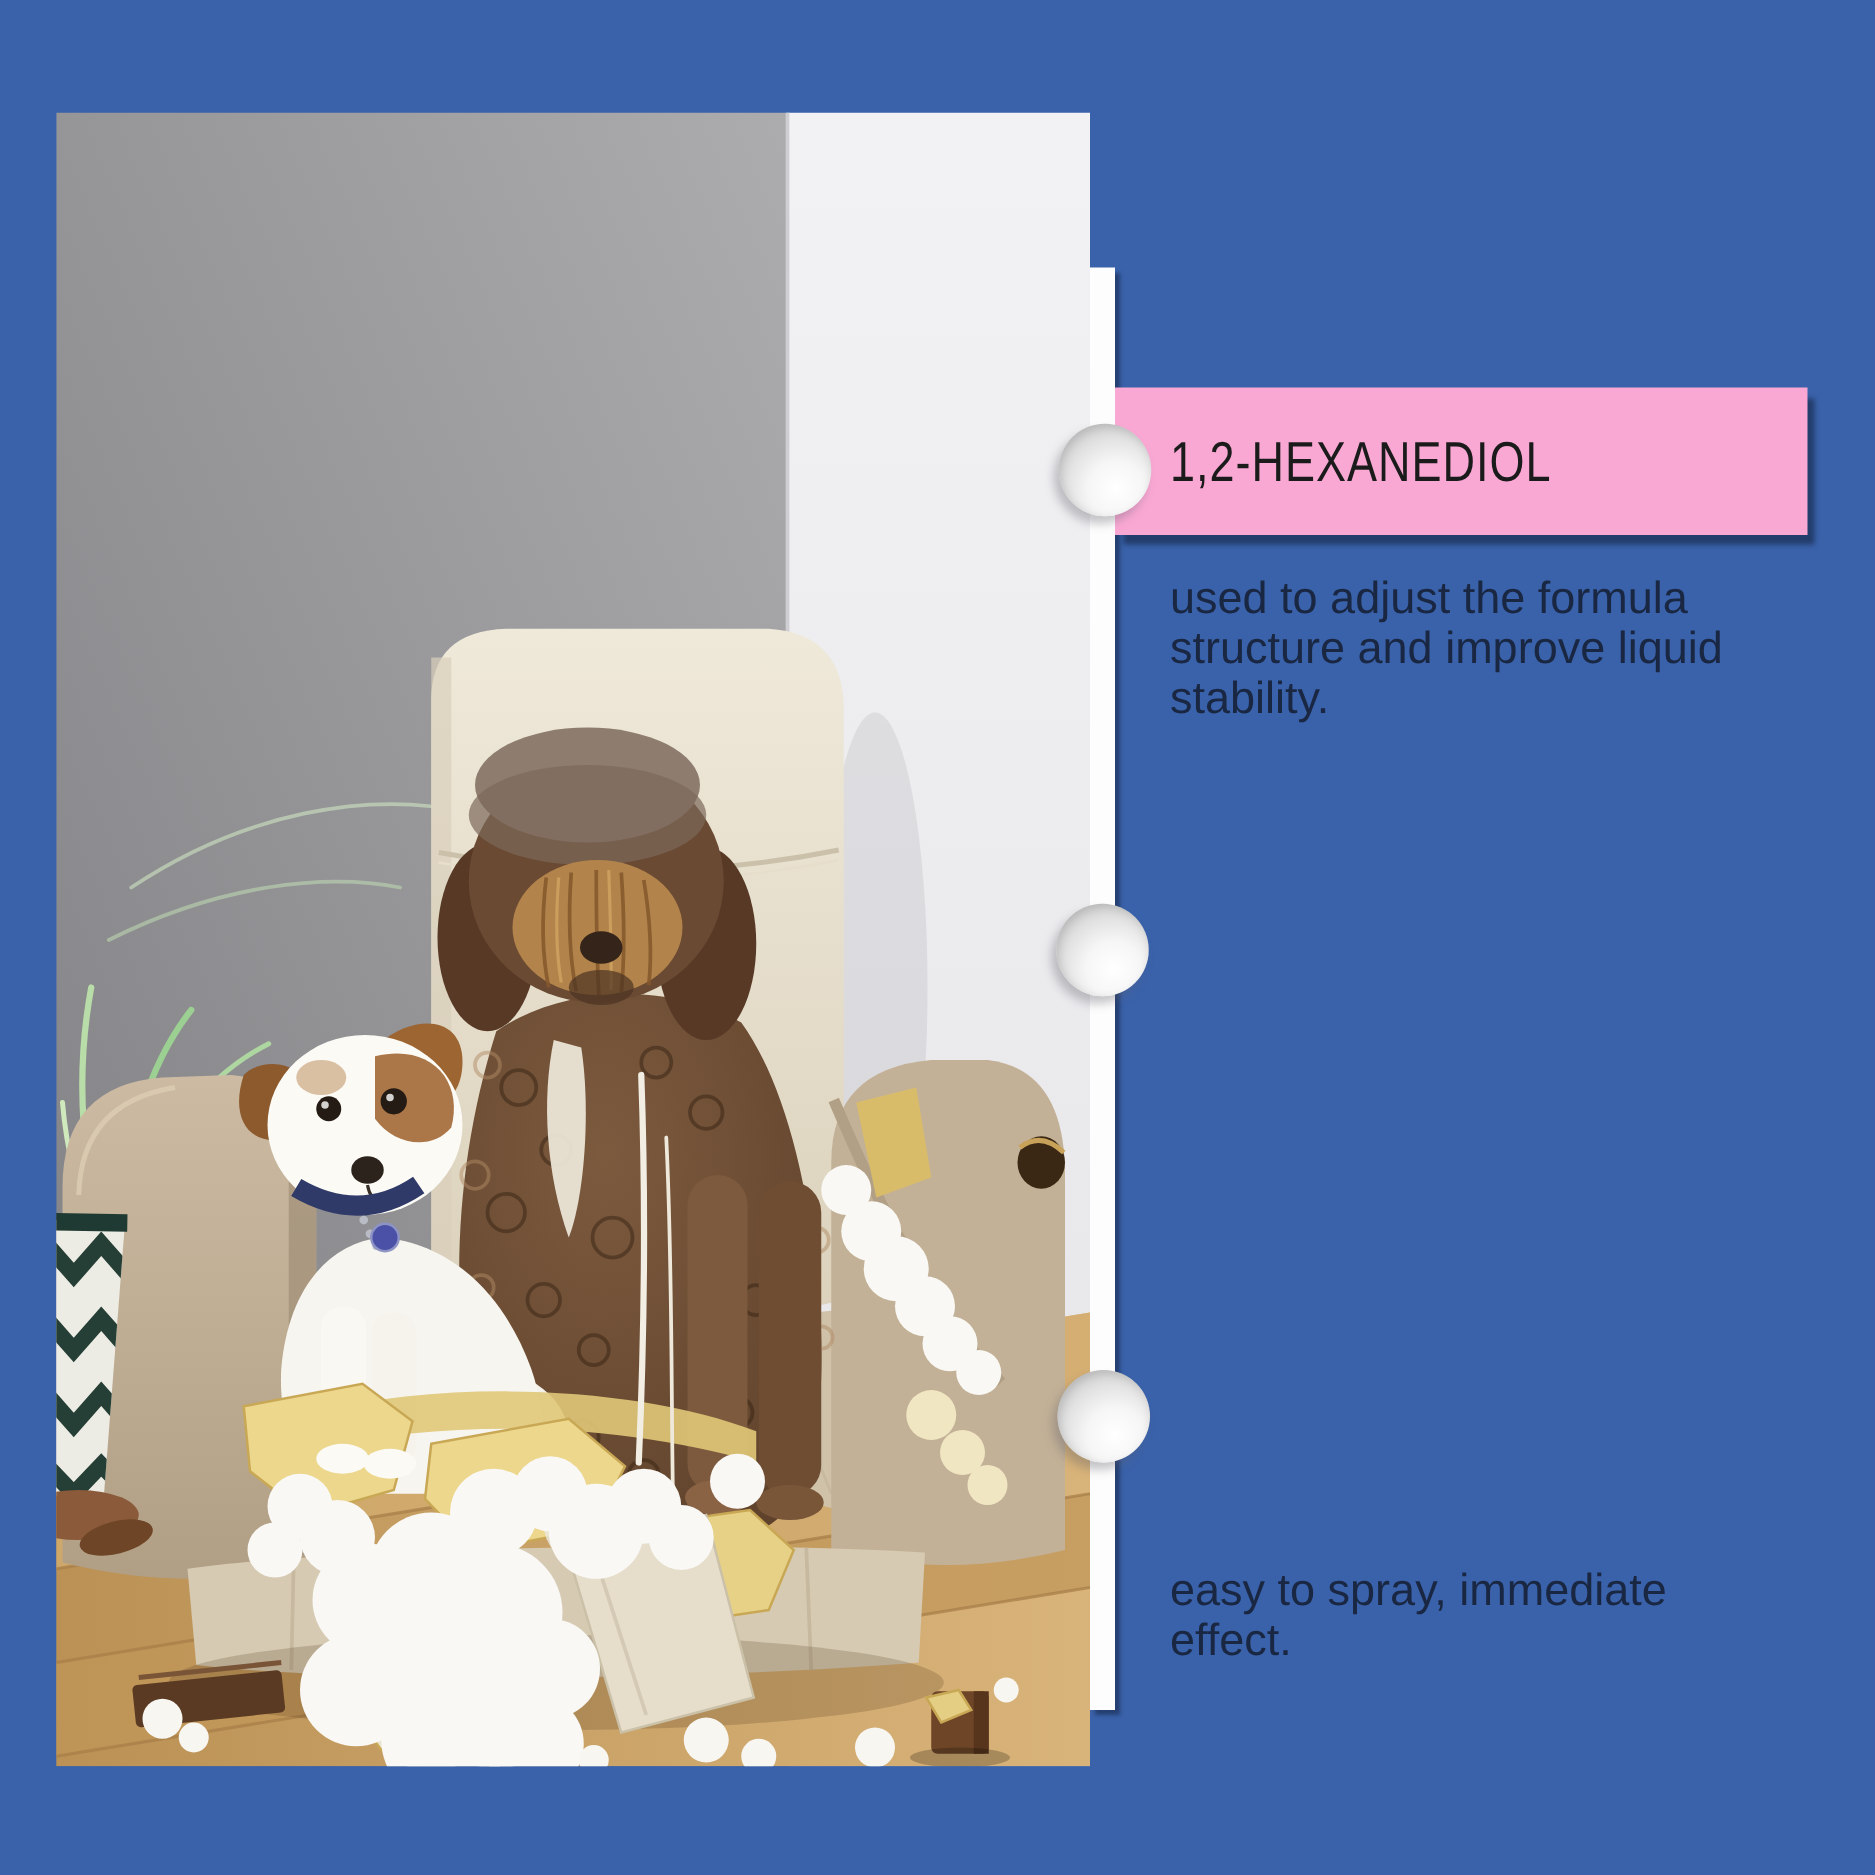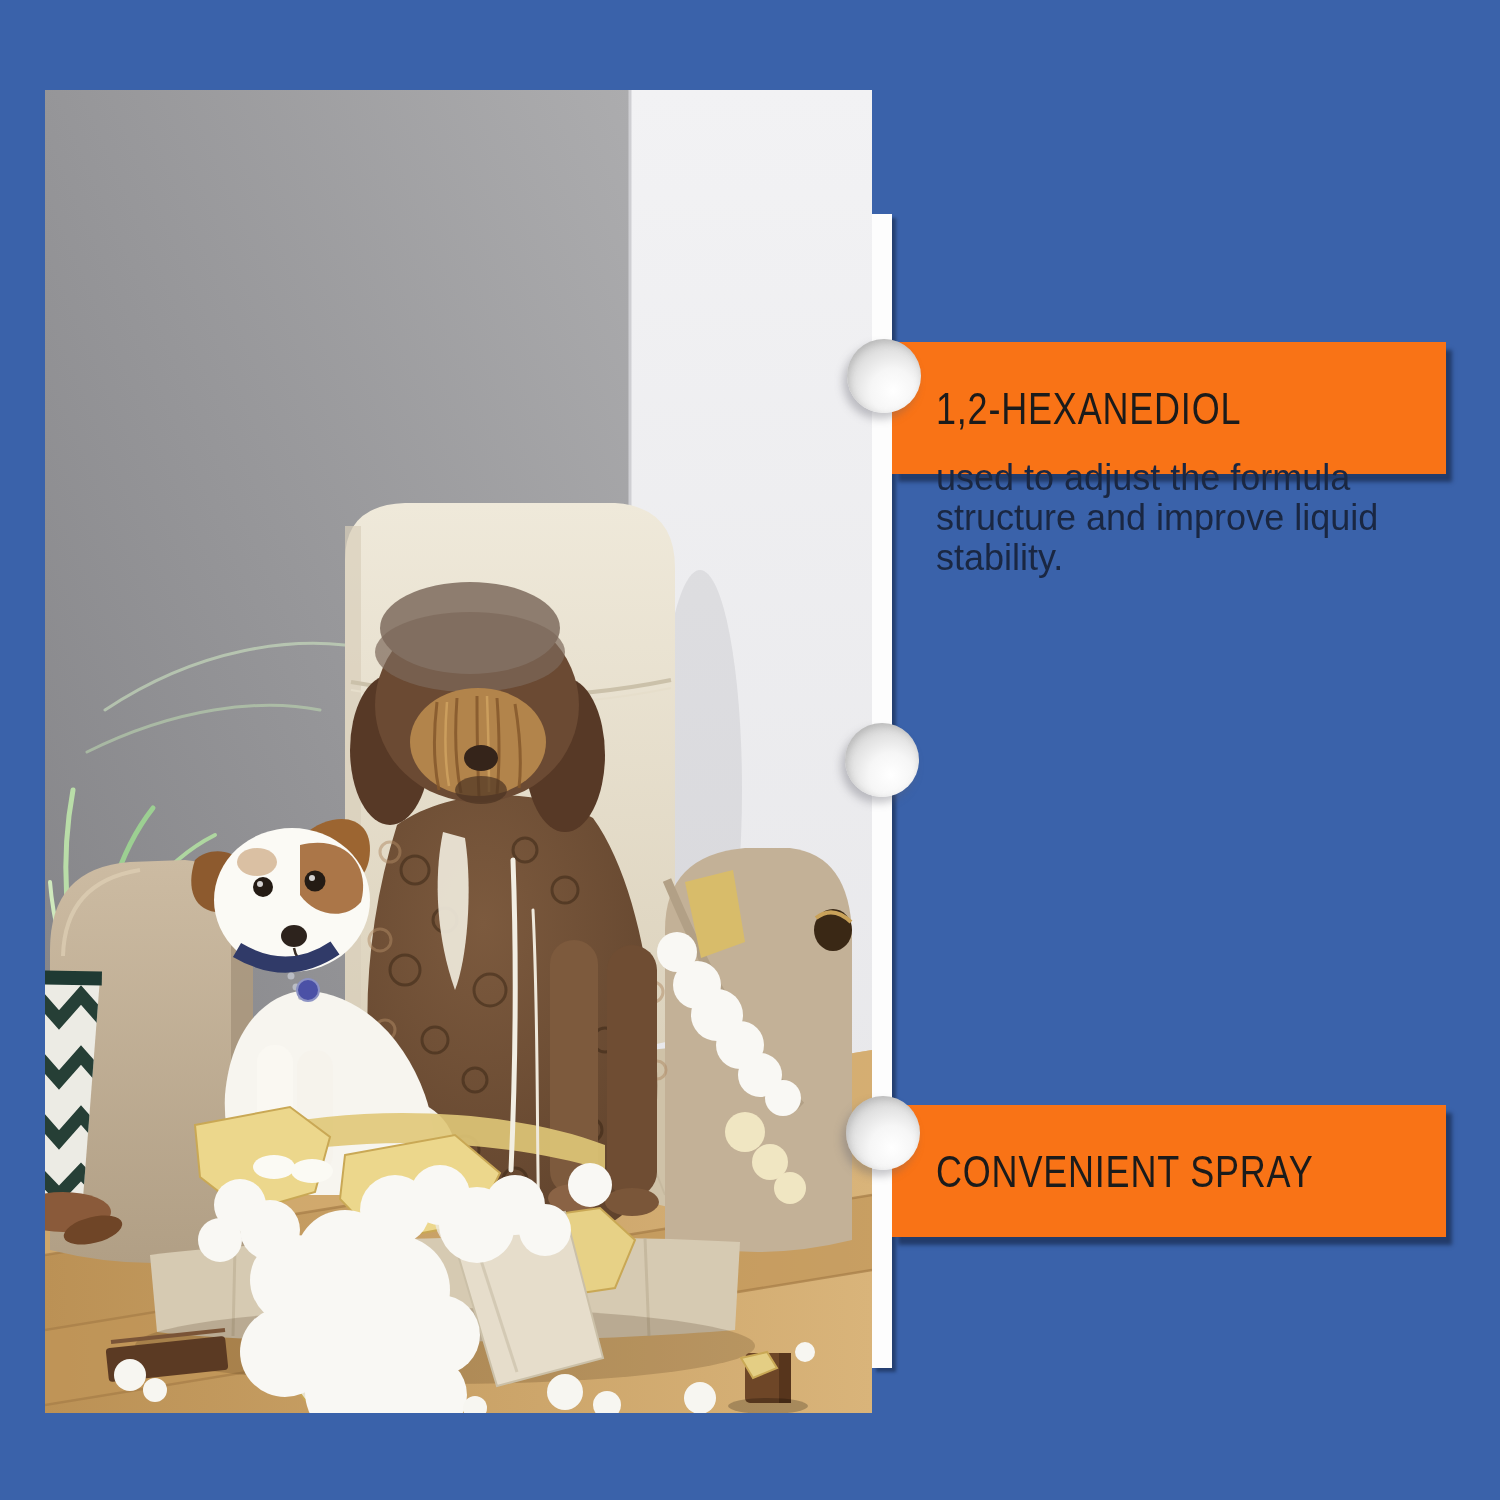--- a/index.html
+++ b/index.html
@@ -12,9 +12,9 @@
   .strip{position:absolute;left:872px;top:214px;width:20px;height:1154px;background:#fdfdfd;
          box-shadow:4px 4px 3px rgba(12,22,44,.45);z-index:2;}
   
-  .bar{position:absolute;left:892px;width:554px;height:132px;background:#f97316;
+  .bar{position:absolute;left:892px;width:554px;height:118px;background:#f9a8d4;
        box-shadow:6px 8px 4px rgba(12,22,44,.5);display:flex;align-items:center;
-       padding-left:44px;box-sizing:border-box;z-index:3;margin-top:32px;}
+       padding-left:44px;box-sizing:border-box;z-index:3;}
   .bar.s1{top:310px}.bar.s2{top:702px}.bar.s3{top:1073px}
   .hdr{font-size:45px;line-height:1;color:#1b1b1b;letter-spacing:1px;white-space:nowrap;
        transform:scaleX(.8);transform-origin:0 50%;}

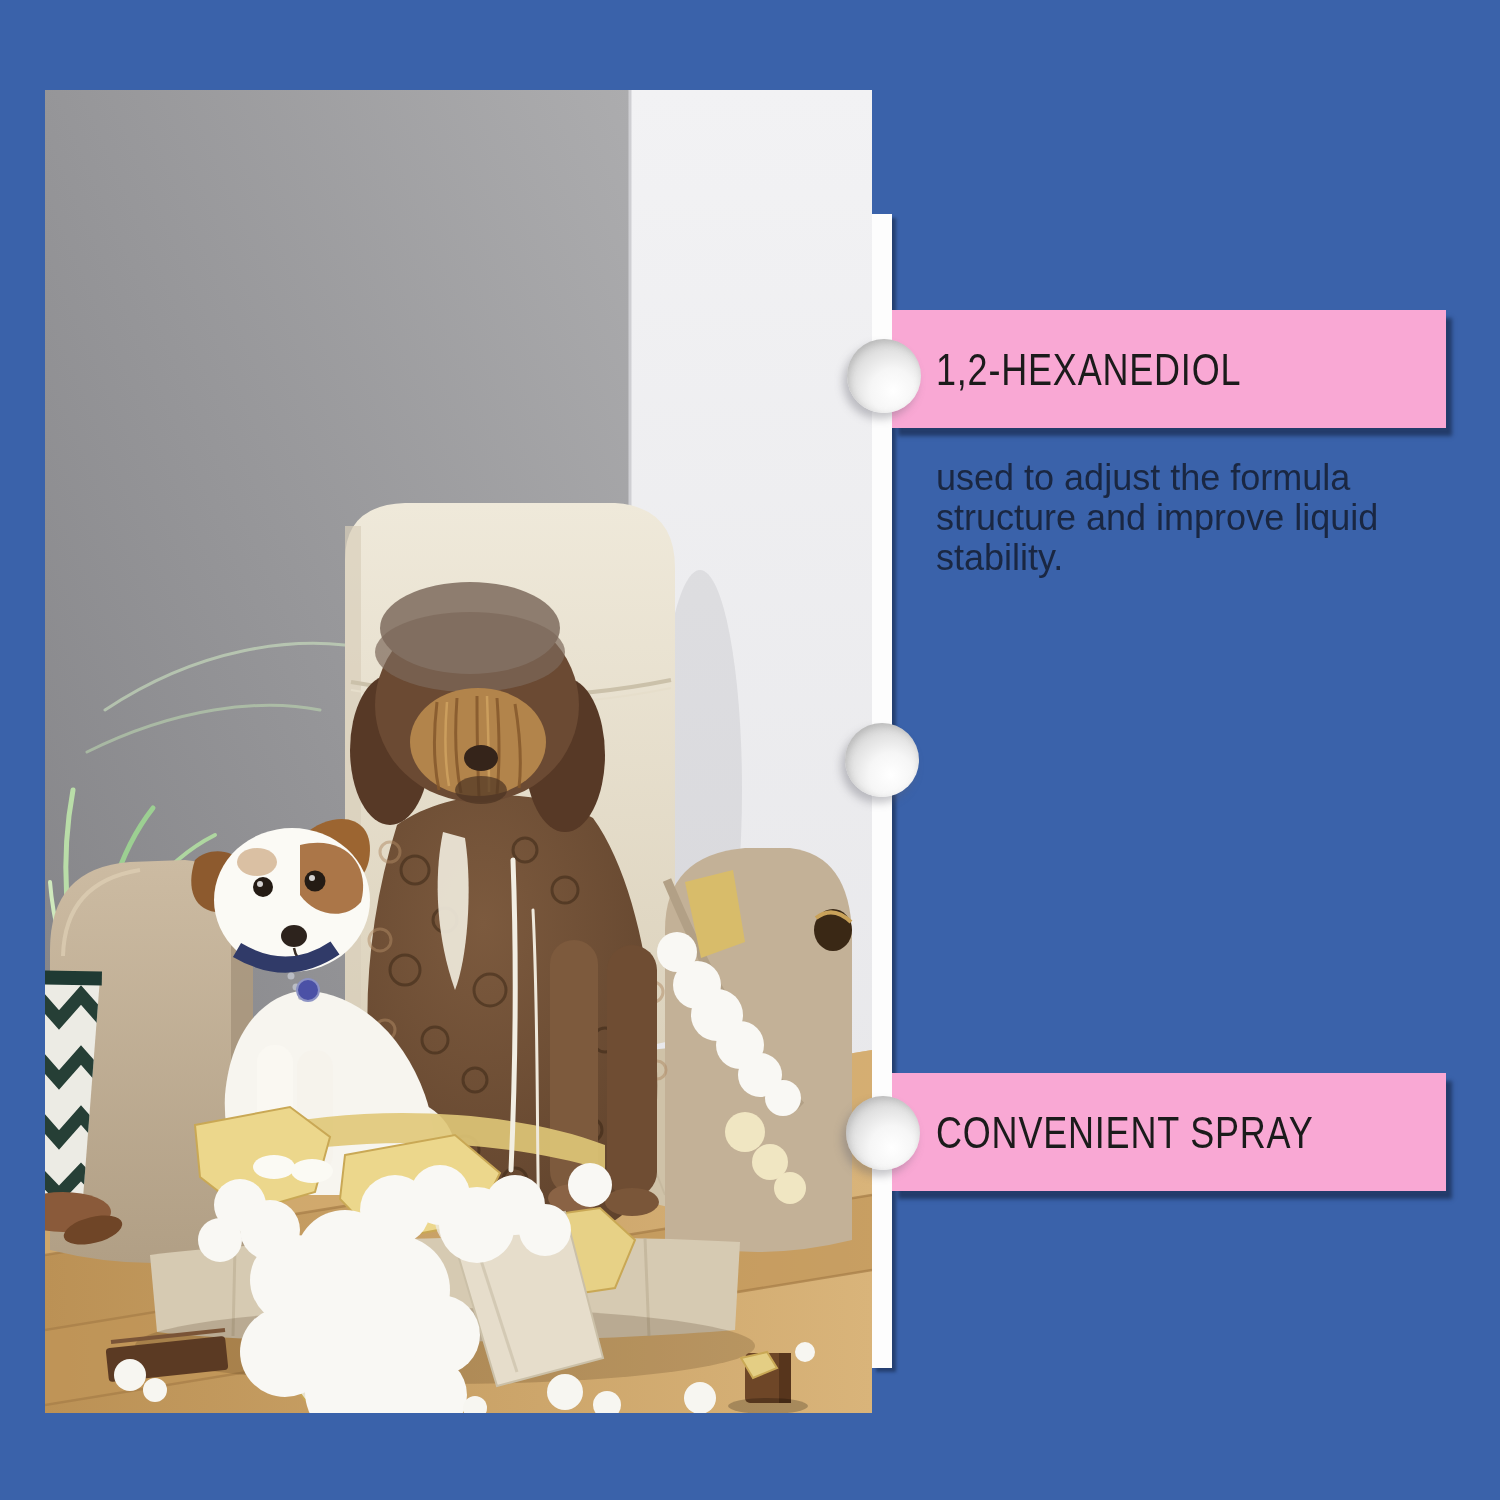--- a/index.html
+++ b/index.html
@@ -314,9 +314,6 @@
 
   <div class="sphere s2"></div>
 
-  <div class="bar s3">
-    <span class="hdr">CONVENIENT SPRAY</span>
-  </div>
   <div class="sphere s3"></div>
 
 </div>

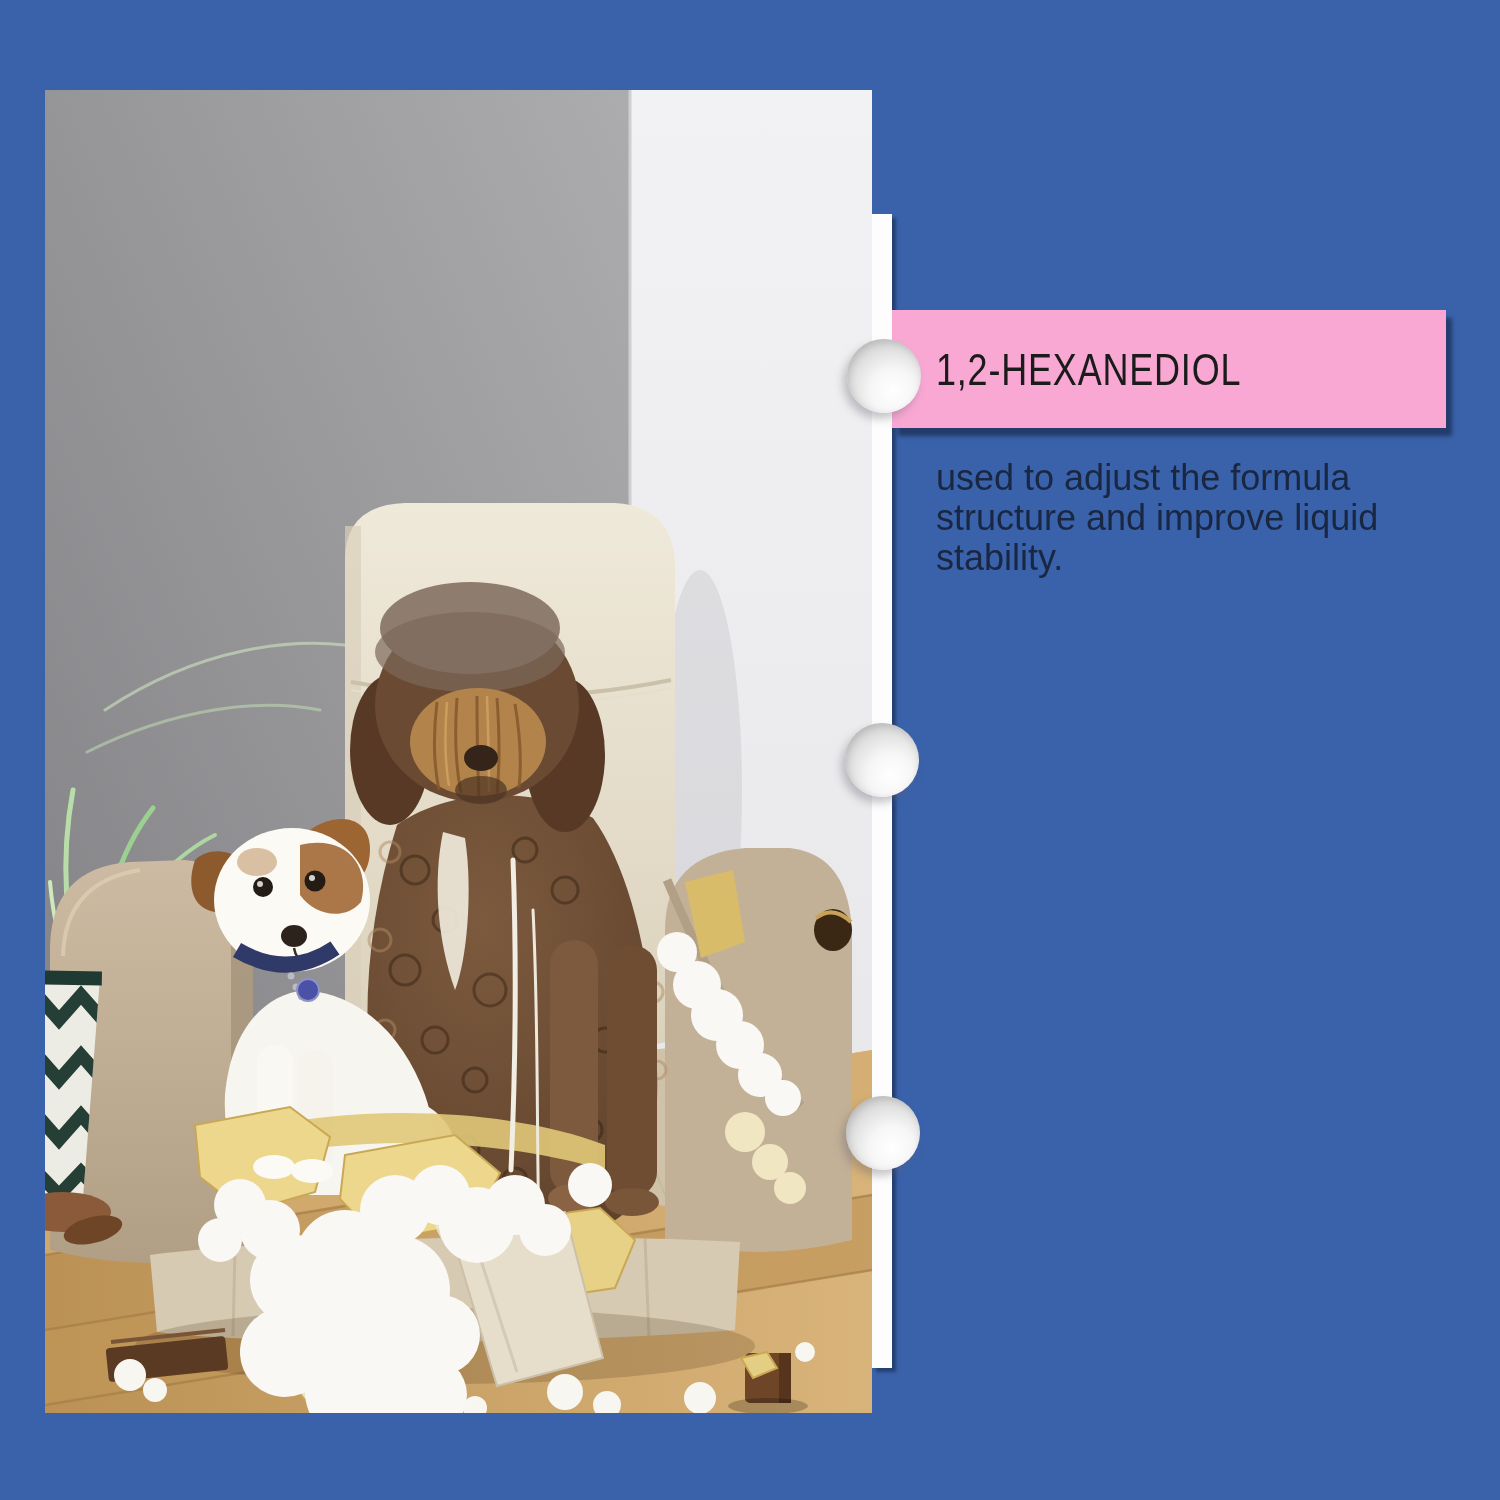--- a/index.html
+++ b/index.html
@@ -315,6 +315,7 @@
   <div class="sphere s2"></div>
 
   <div class="sphere s3"></div>
+  <div class="desc s3">easy to spray, immediate<br>effect.</div>
 
 </div>
 

